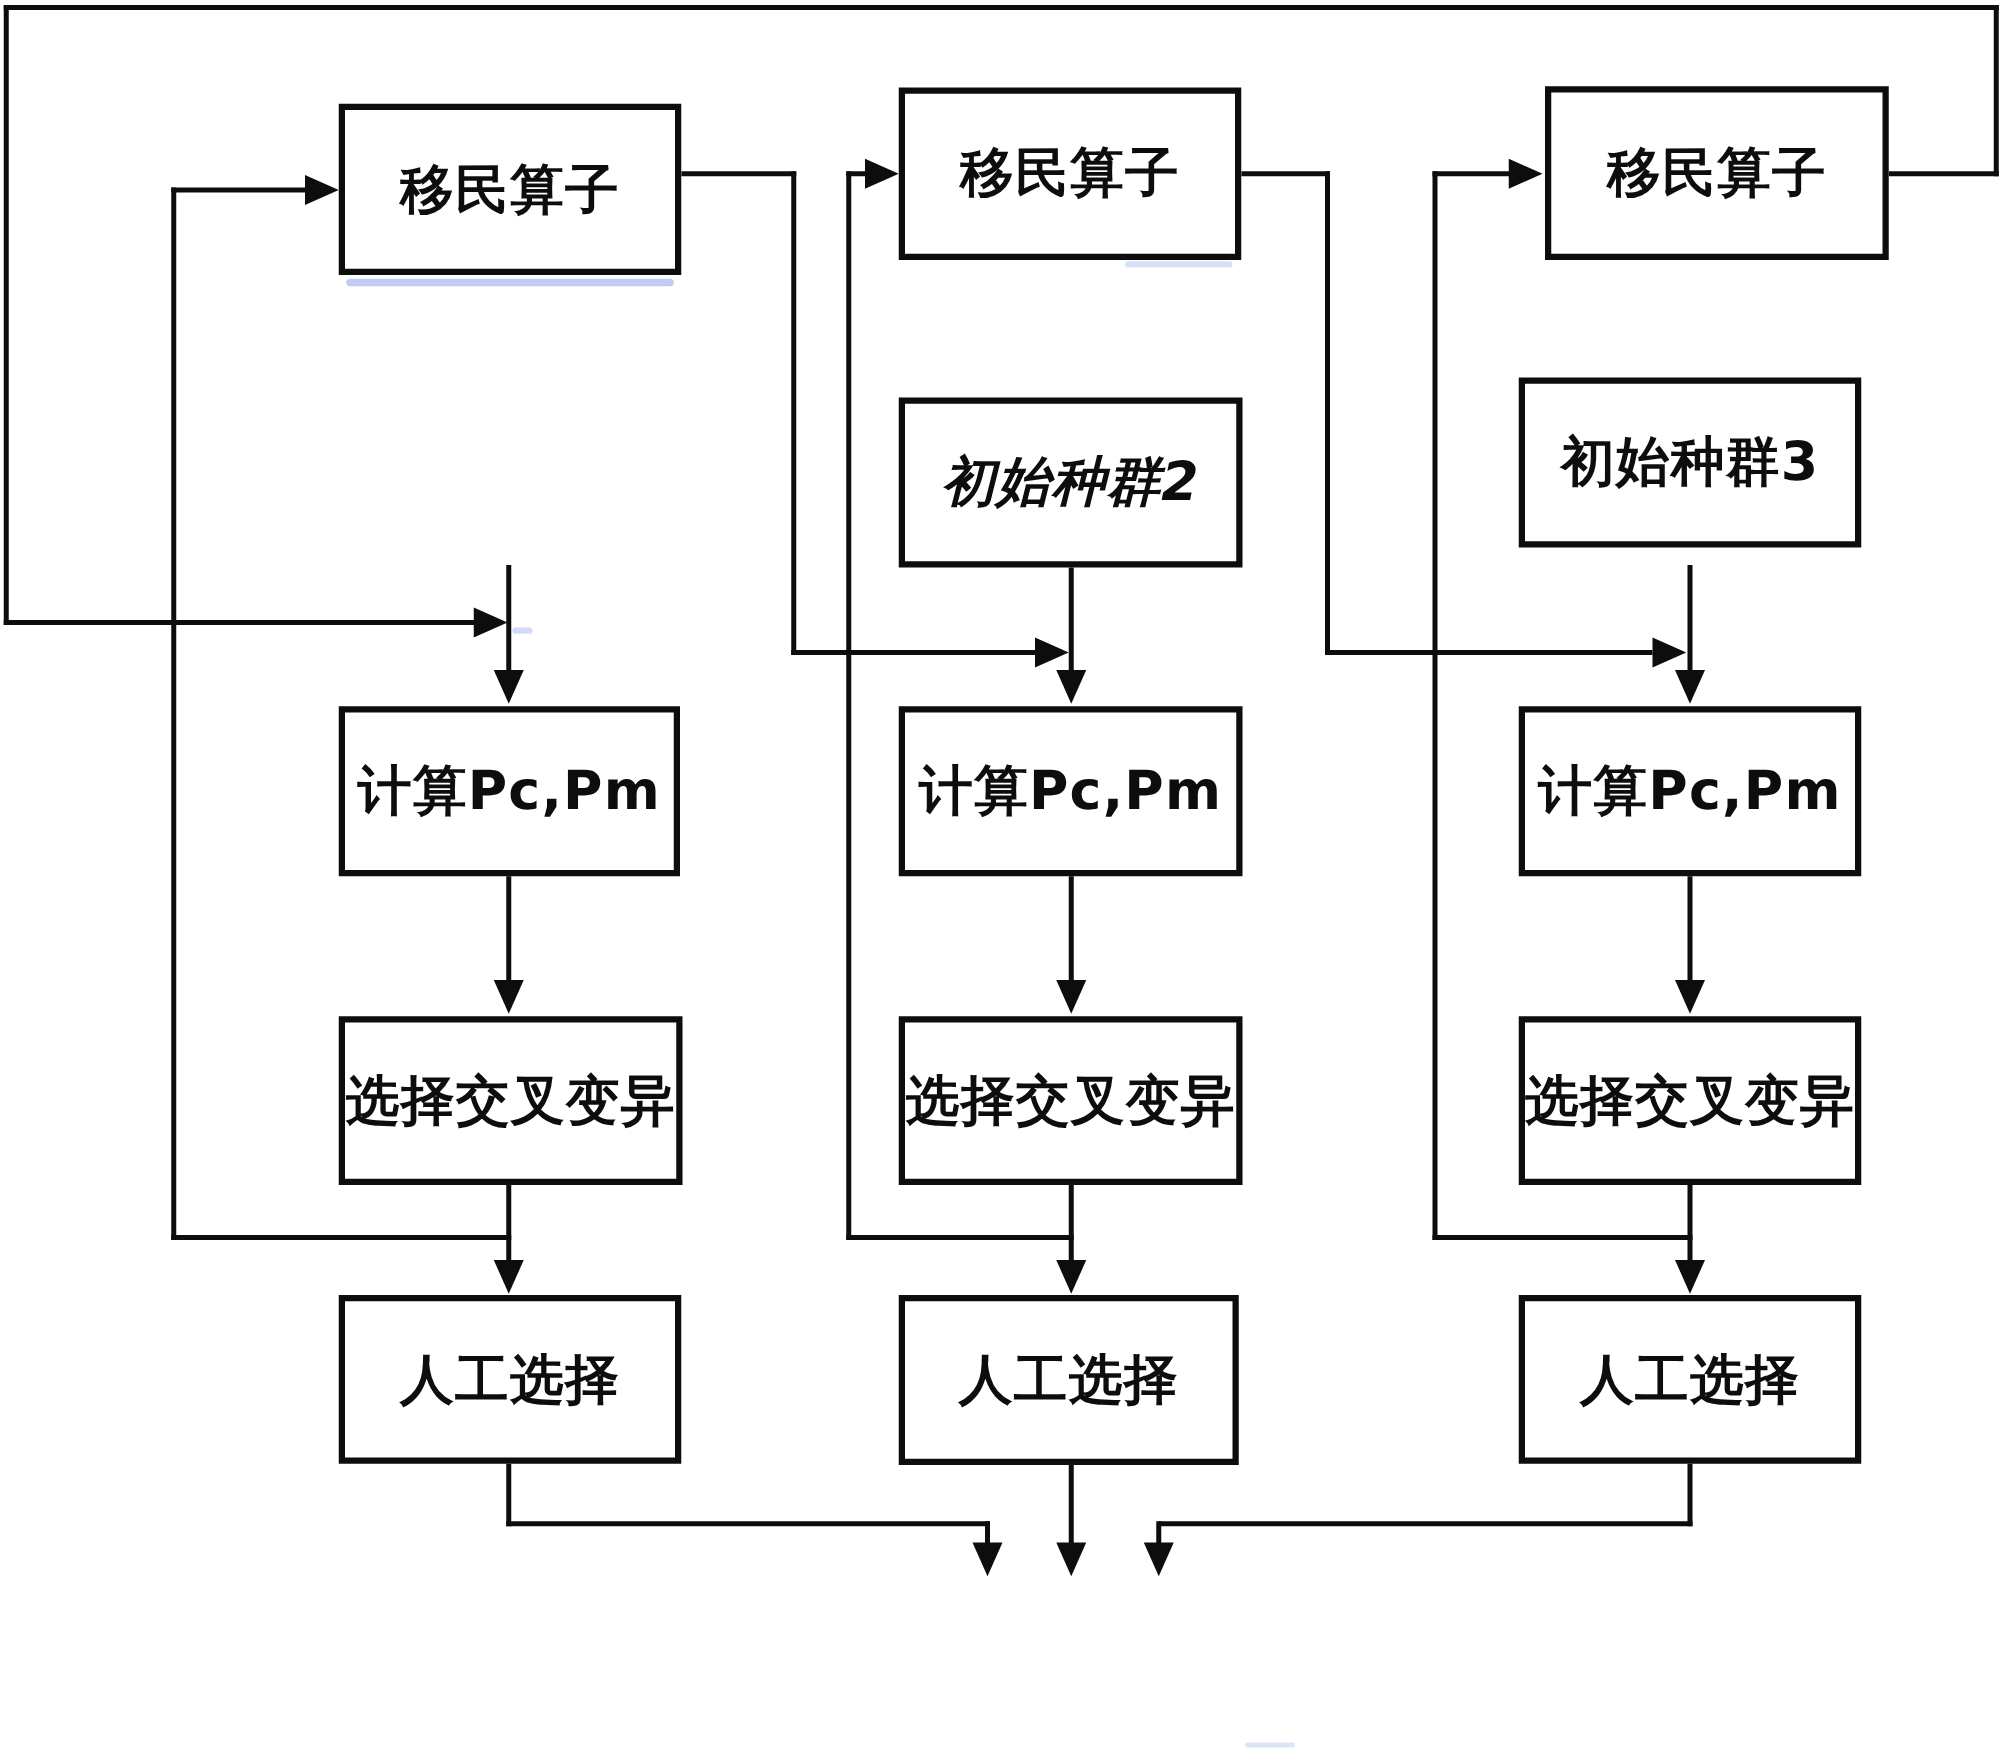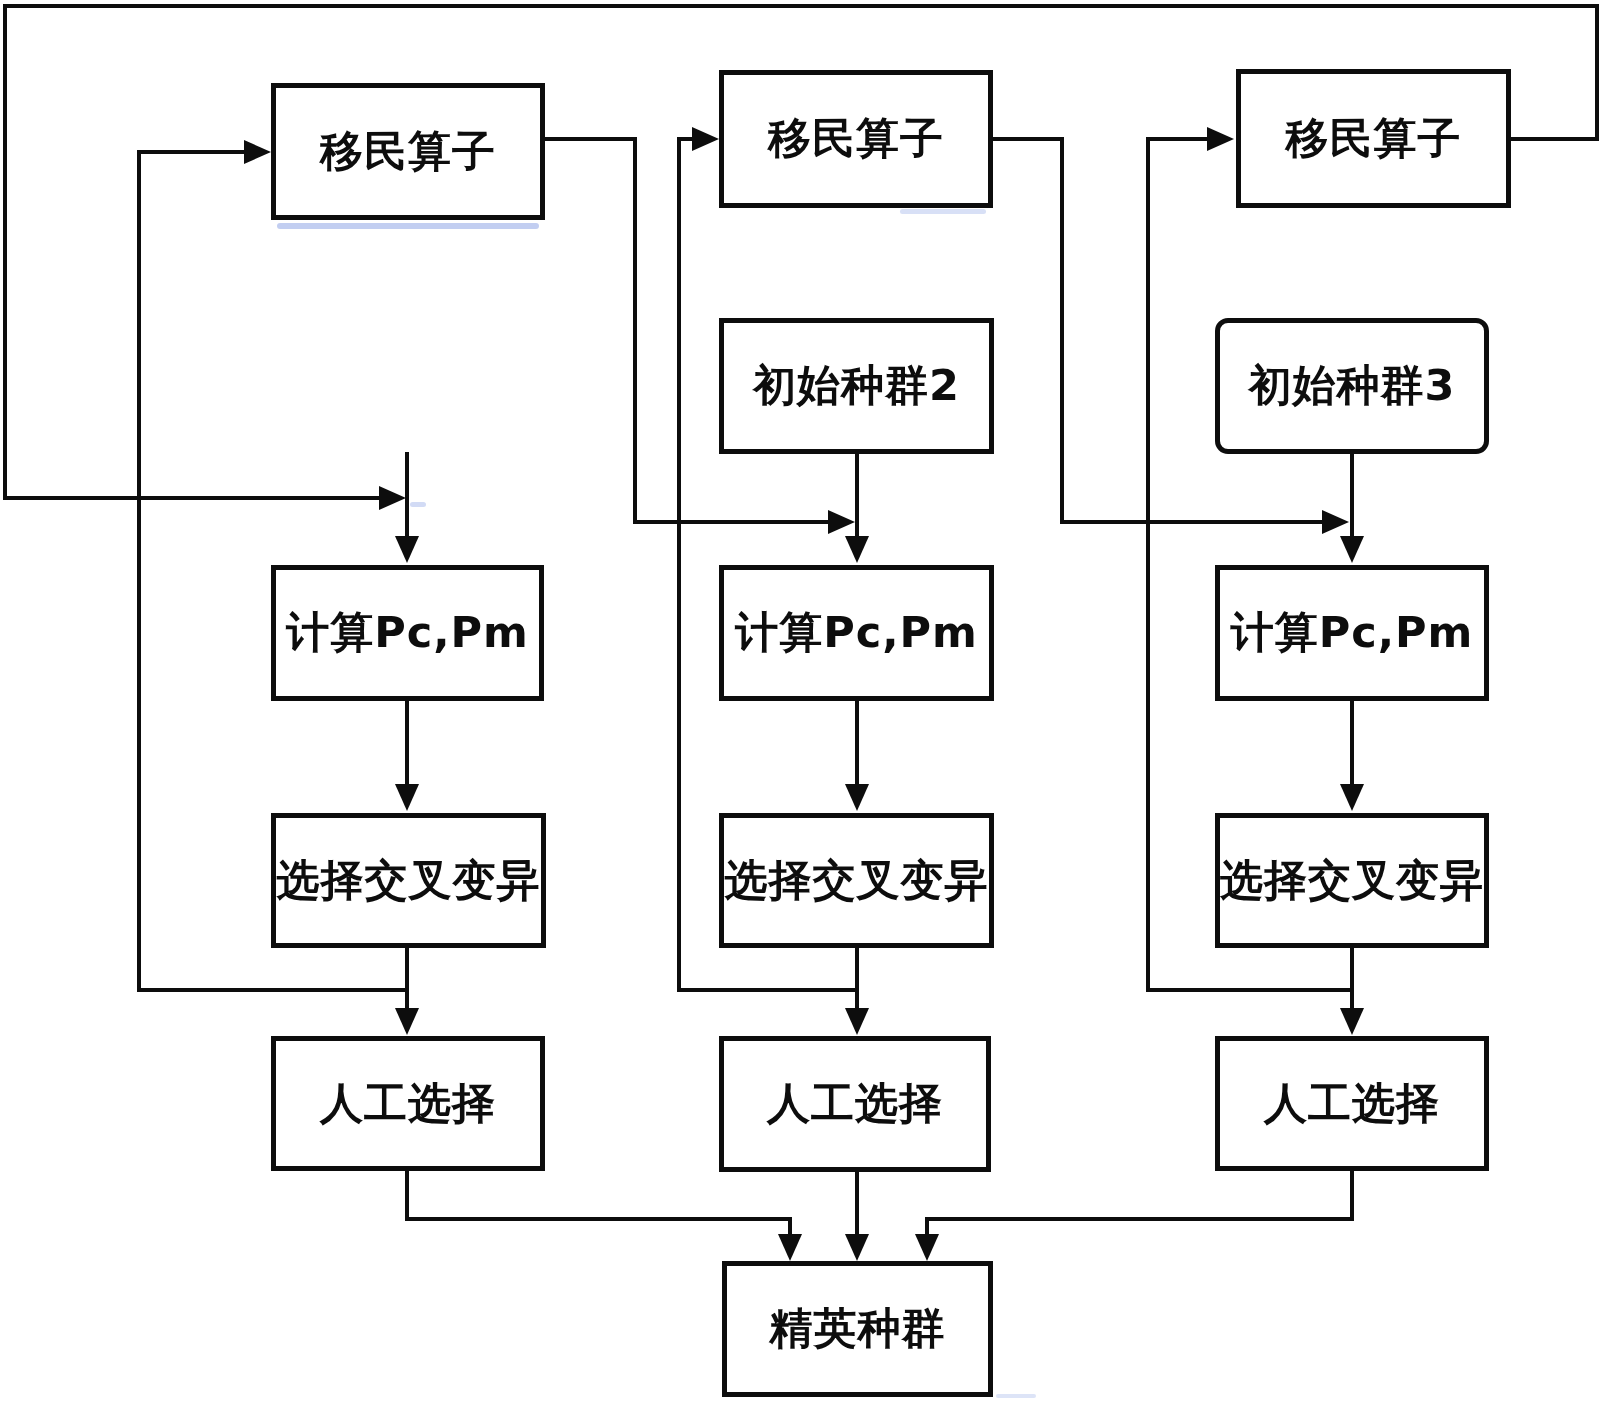--- a/index.html
+++ b/index.html
@@ -119,7 +119,7 @@
   <div class="node" style="left:271px;top:1036px;width:274px;height:135px;">人工选择</div>
 
   <div class="node" style="left:719px;top:70px;width:274px;height:138px;">移民算子</div>
-  <div class="node" style="left:719px;top:318px;width:275px;height:136px;">初始种群2</div>
+  <div class="node" style="left:719px;top:318px;width:275px;height:136px;font-style:italic;">初始种群2</div>
   <div class="node" style="left:719px;top:565px;width:275px;height:136px;">计算Pc,Pm</div>
   <div class="node" style="left:719px;top:813px;width:275px;height:135px;">选择交叉变异</div>
   <div class="node" style="left:719px;top:1036px;width:272px;height:136px;">人工选择</div>

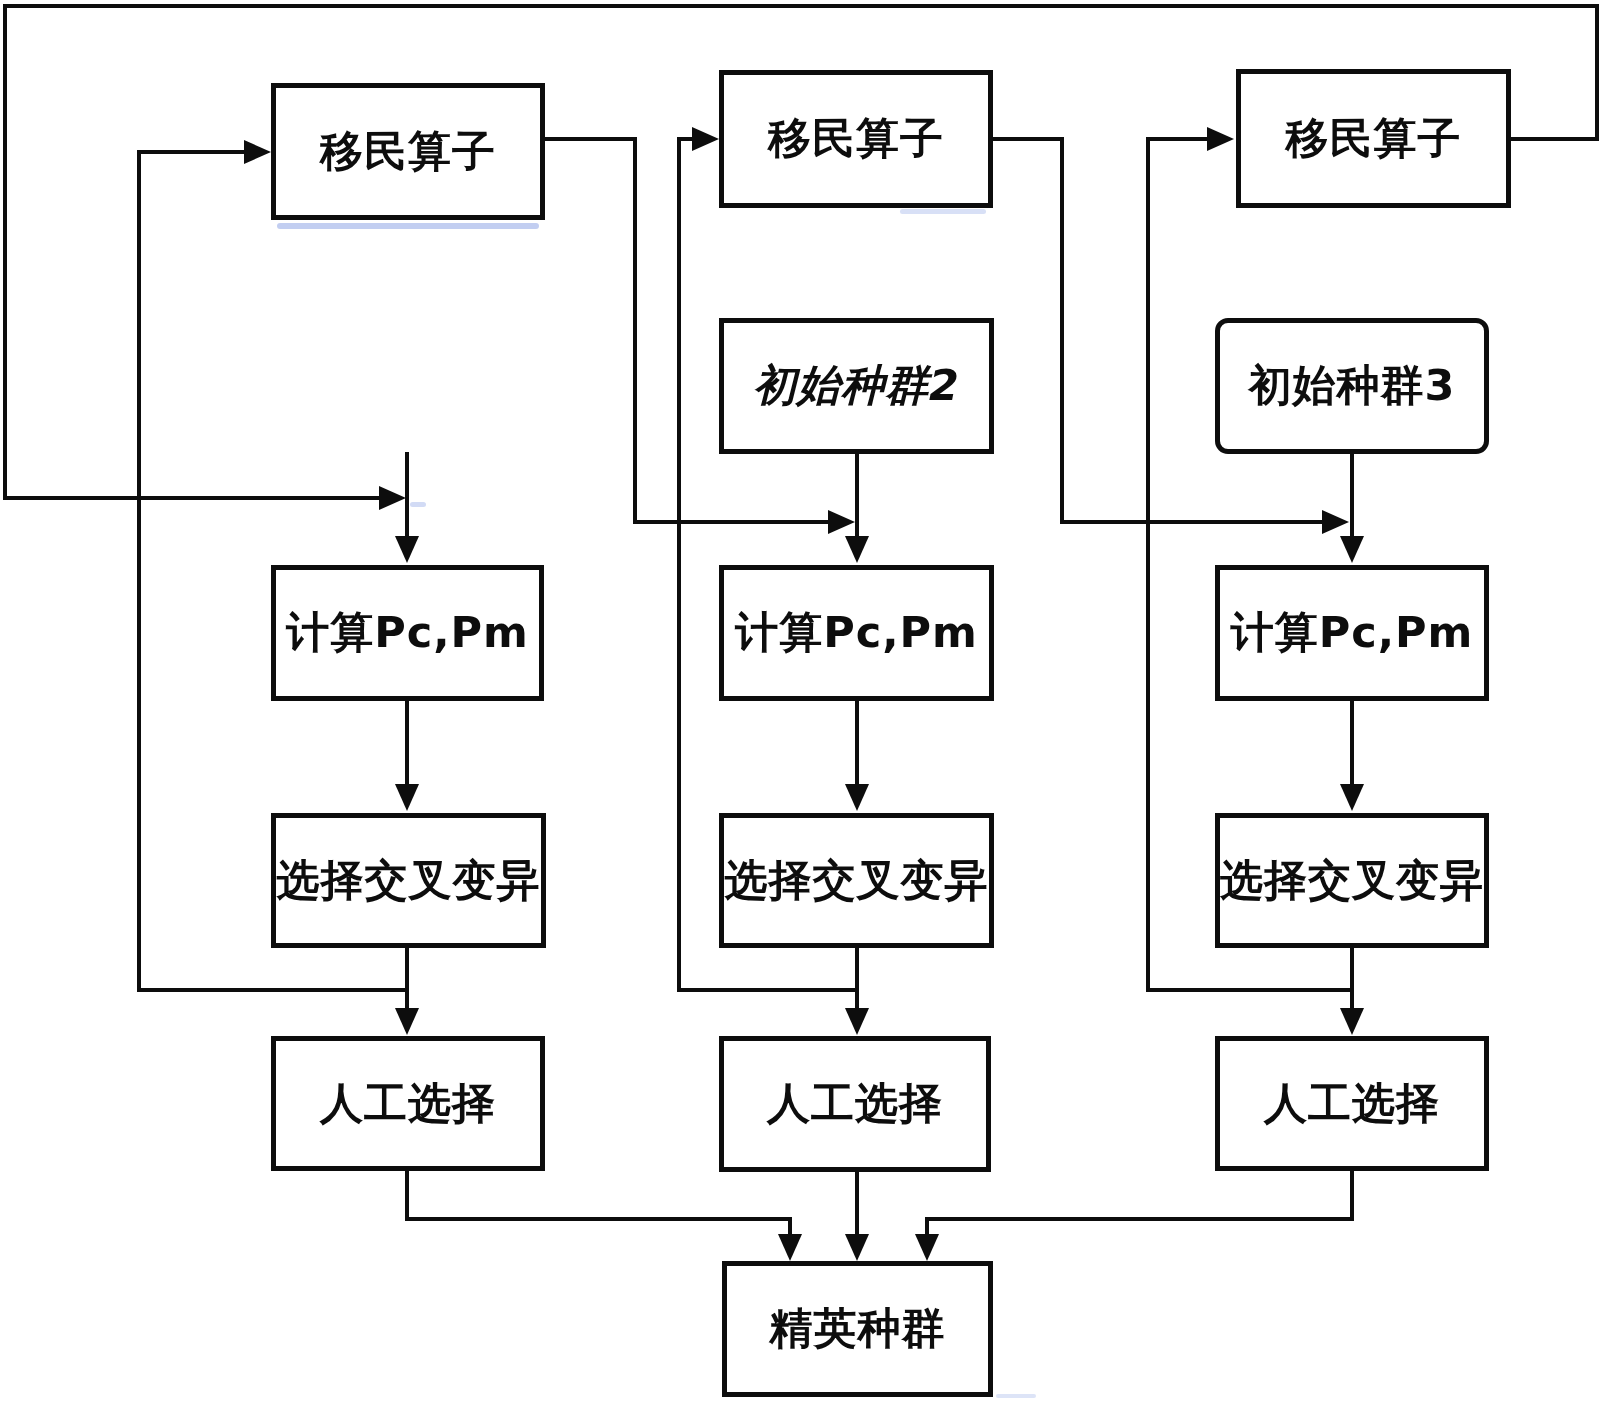--- a/index.html
+++ b/index.html
@@ -125,7 +125,7 @@
   <div class="node" style="left:719px;top:1036px;width:272px;height:136px;">人工选择</div>
 
   <div class="node" style="left:1236px;top:69px;width:275px;height:139px;">移民算子</div>
-  <div class="node" style="left:1215px;top:318px;width:274px;height:136px;border-radius:13px;">初始种群3</div>
+  <div class="node" style="left:1215px;top:302px;width:274px;height:136px;">初始种群3</div>
   <div class="node" style="left:1215px;top:565px;width:274px;height:136px;">计算Pc,Pm</div>
   <div class="node" style="left:1215px;top:813px;width:274px;height:135px;">选择交叉变异</div>
   <div class="node" style="left:1215px;top:1036px;width:274px;height:135px;">人工选择</div>

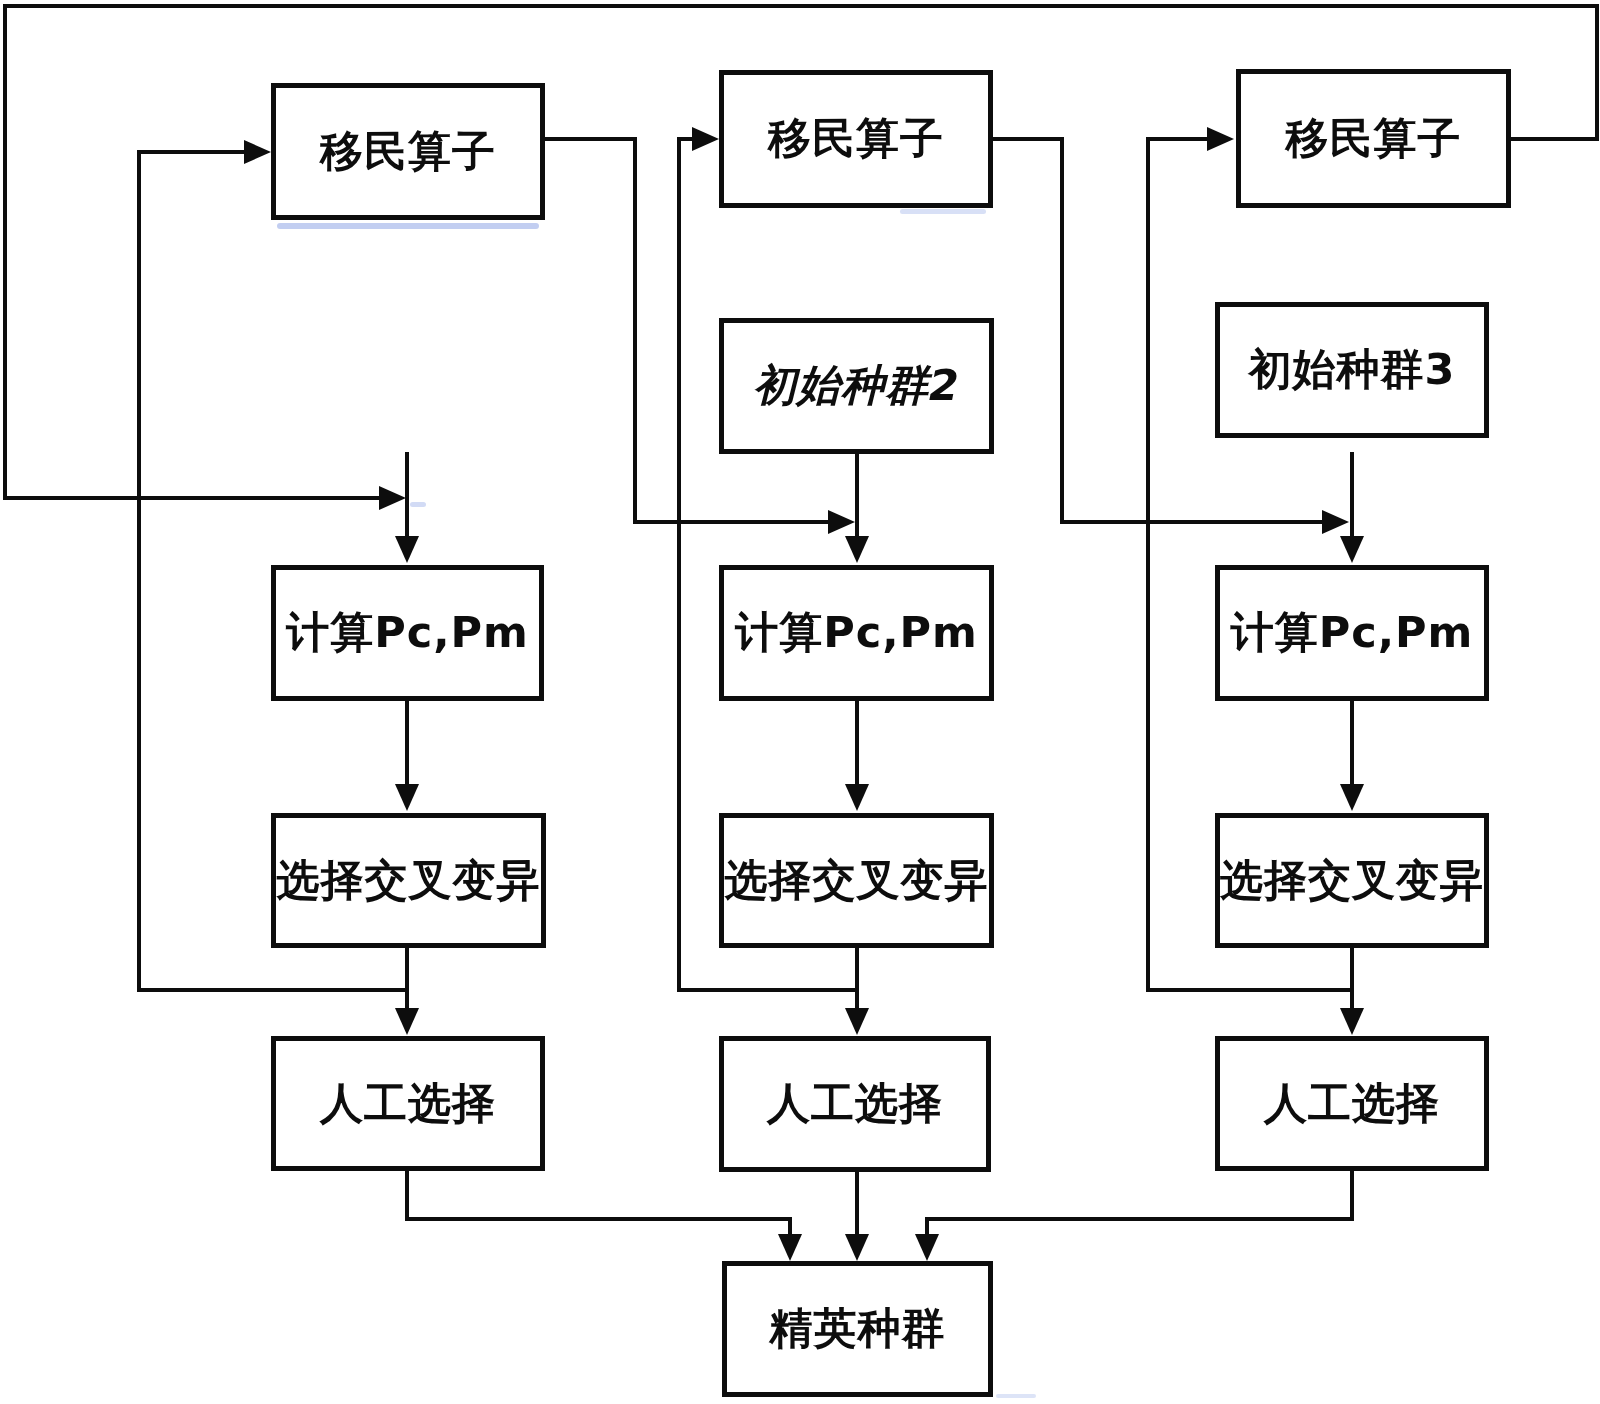--- a/index.html
+++ b/index.html
@@ -130,7 +130,6 @@
   <div class="node" style="left:1215px;top:813px;width:274px;height:135px;">选择交叉变异</div>
   <div class="node" style="left:1215px;top:1036px;width:274px;height:135px;">人工选择</div>
 
-  <div class="node" style="left:722px;top:1261px;width:271px;height:136px;">精英种群</div>
 
 </div>
 

